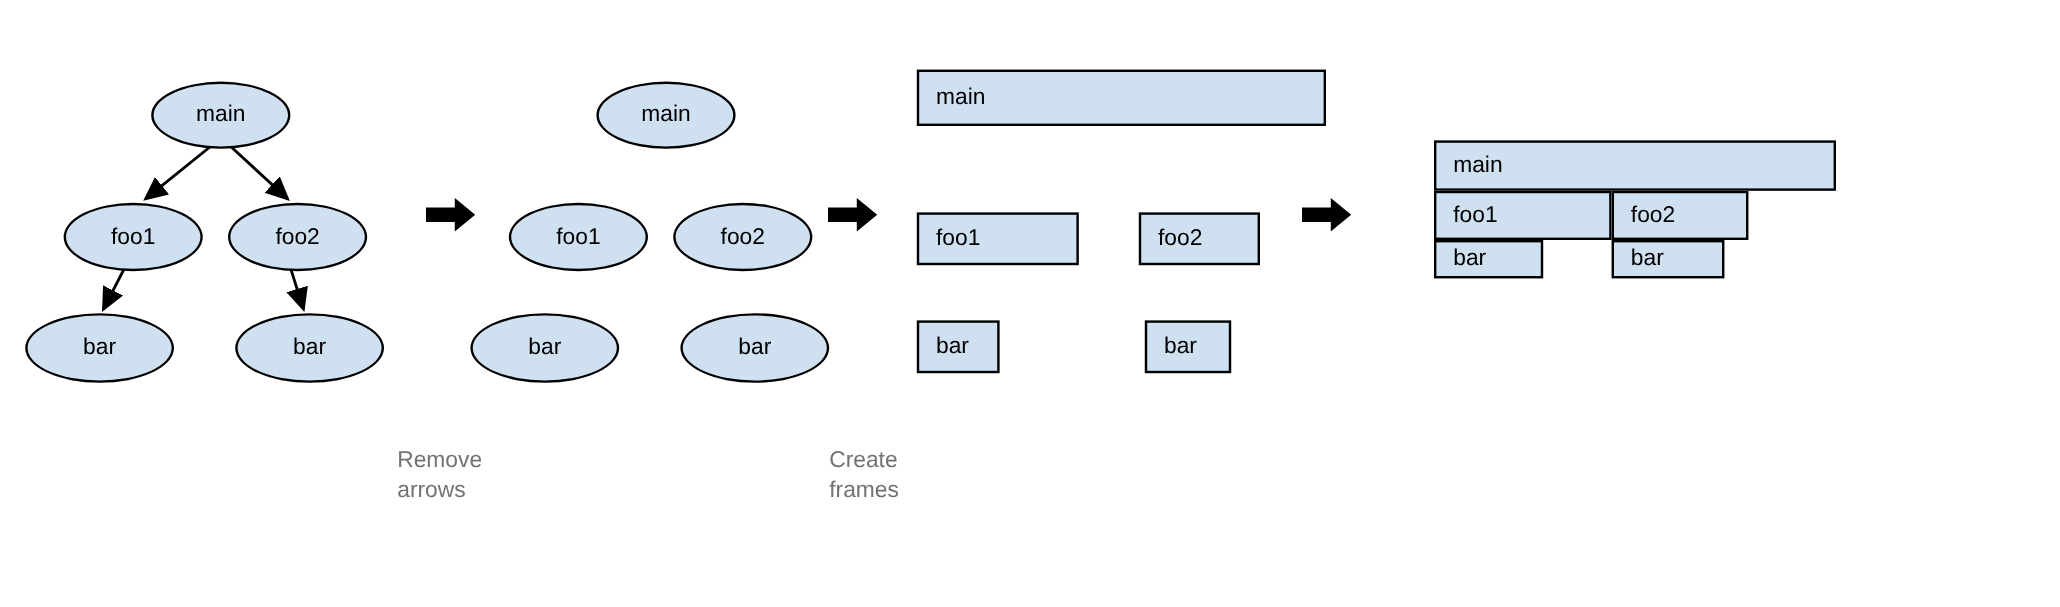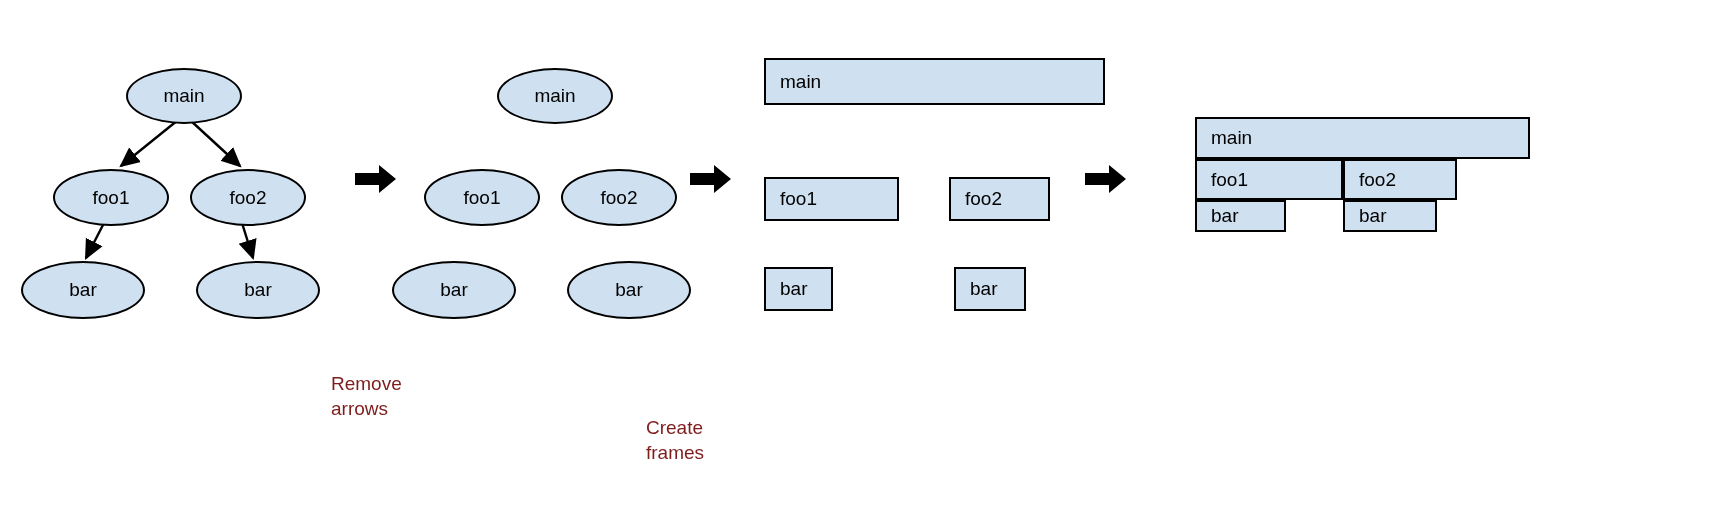--- a/index.html
+++ b/index.html
@@ -39,7 +39,7 @@
   }
   .caption{
     position:absolute;
-    font-size:19px;color:#7f1d1d;line-height:25px;
+    font-size:19px;color:#737373;line-height:25px;
     white-space:pre-line;
   }
   .step-arrow{position:absolute;}

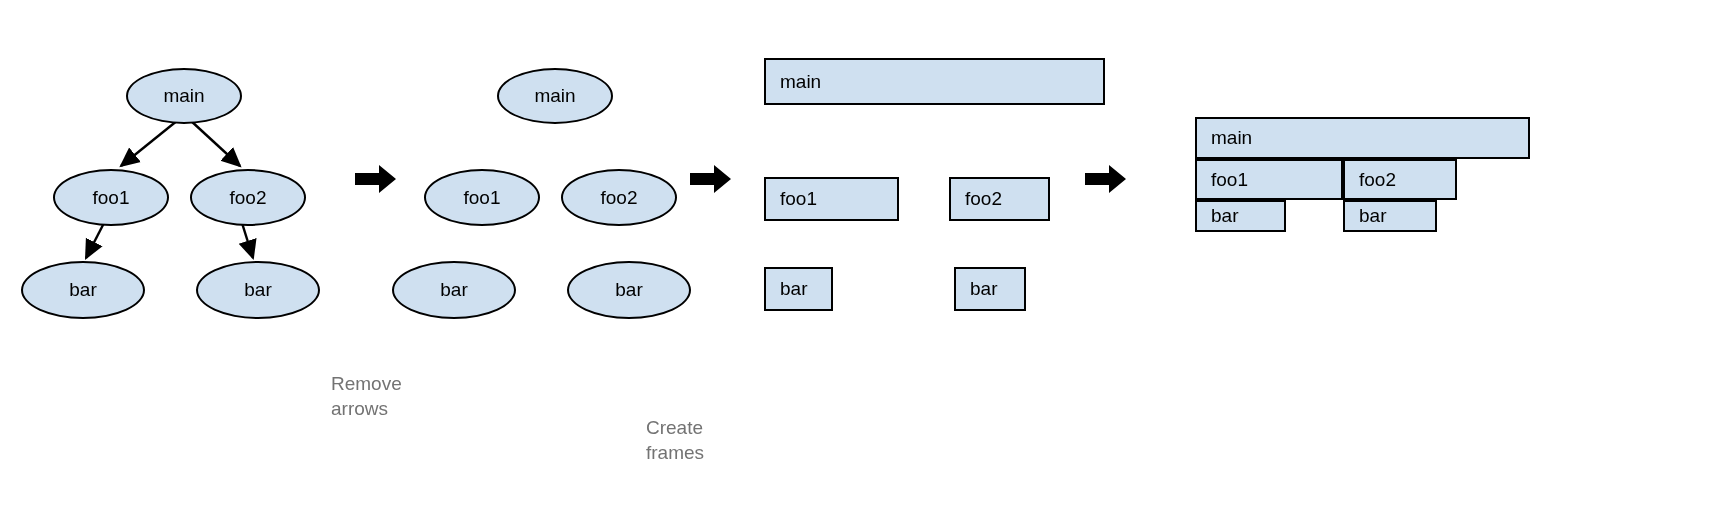--- a/index.html
+++ b/index.html
@@ -150,7 +150,7 @@
 
   <div class="caption" style="left:331px;top:371px;width:180px;">Remove
 arrows</div>
-  <div class="caption" style="left:646px;top:371px;width:180px;margin-top:44px;">Create
+  <div class="caption" style="left:691px;top:371px;width:180px;">Create
 frames</div>
 
 </div>

